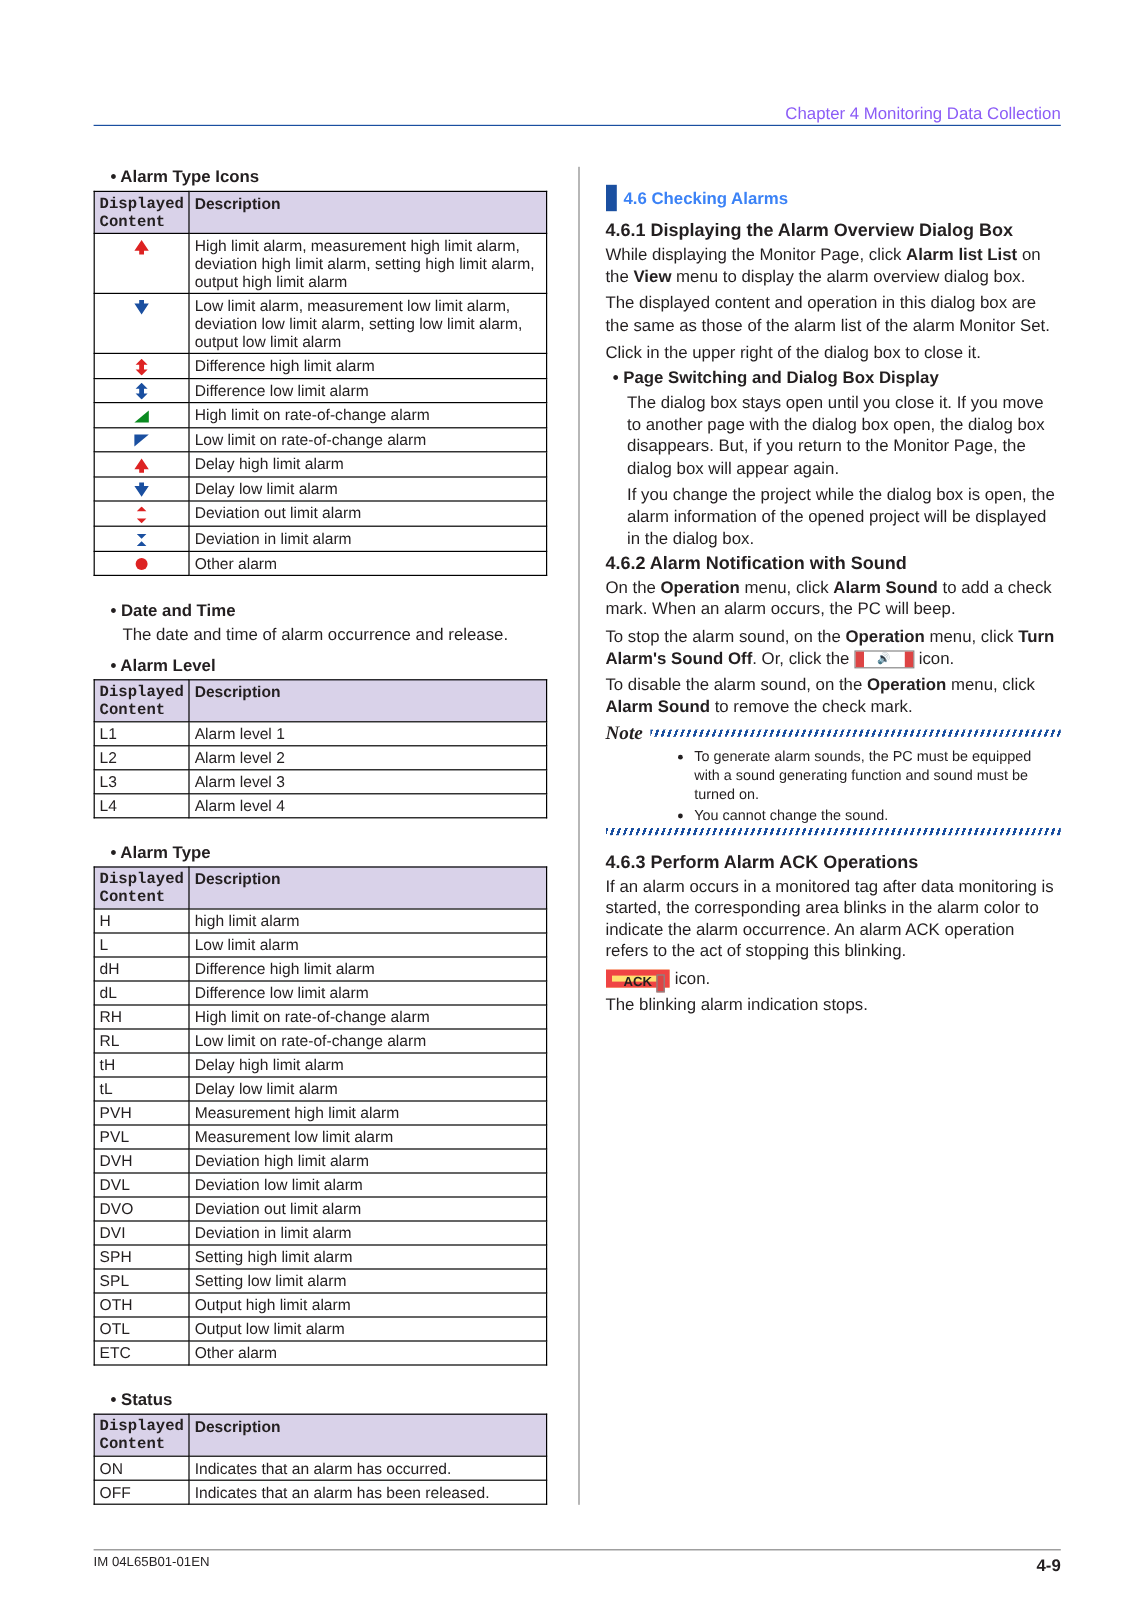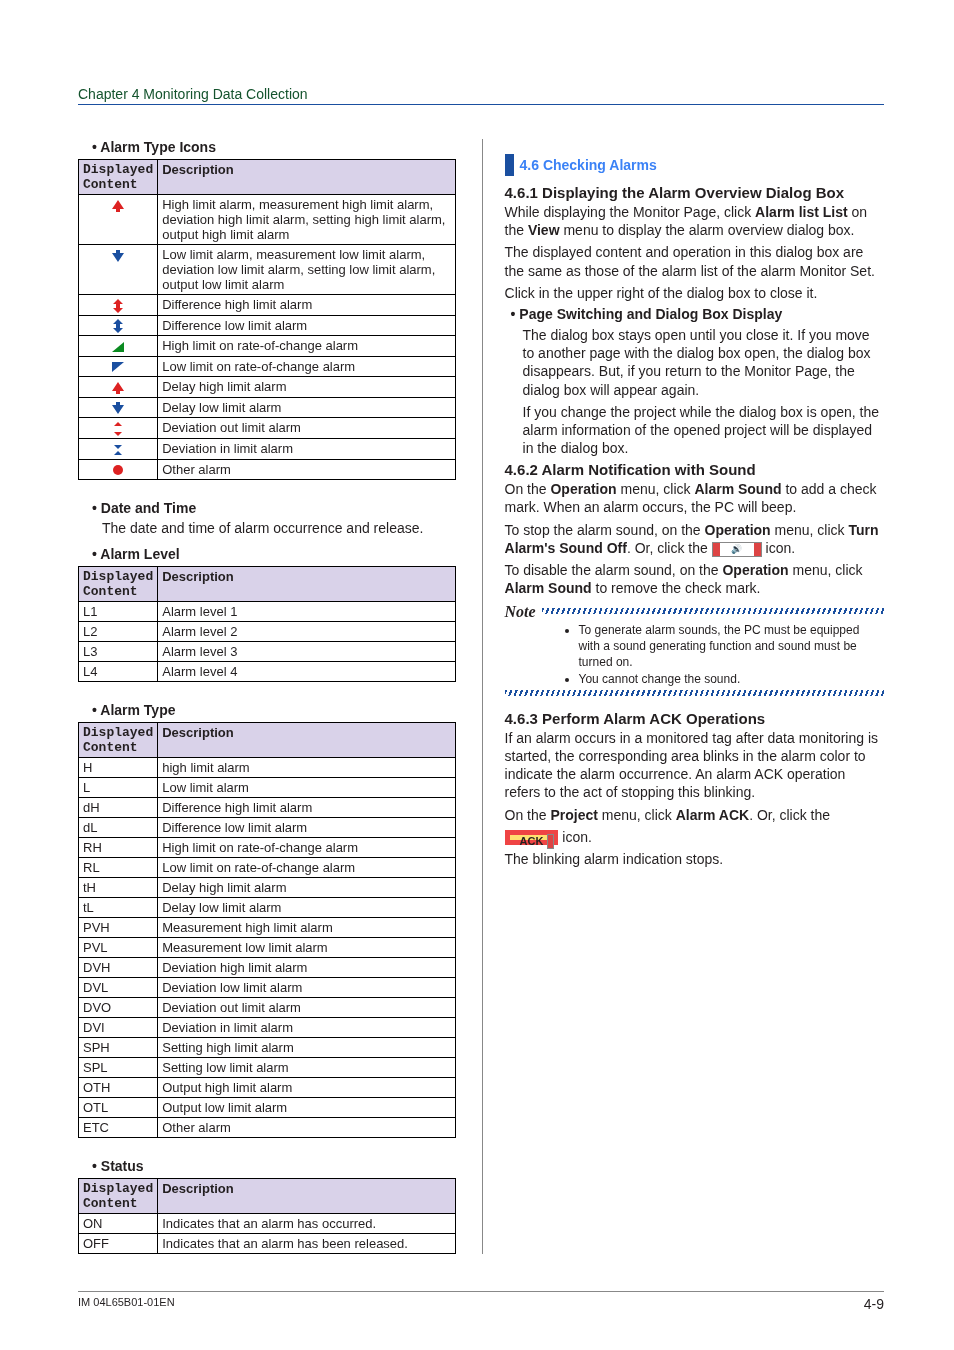--- a/index.html
+++ b/index.html
@@ -21,9 +21,9 @@
   .header-line {
     border-bottom: 1.5px solid #1a4fa0;
     margin-bottom: 2px;
-    text-align: left;
+    text-align: right;
     font-size: 14px;
-    color: #14532d;
+    color: #8b5cf6;
     padding-bottom: 2px;
   }
   .columns {

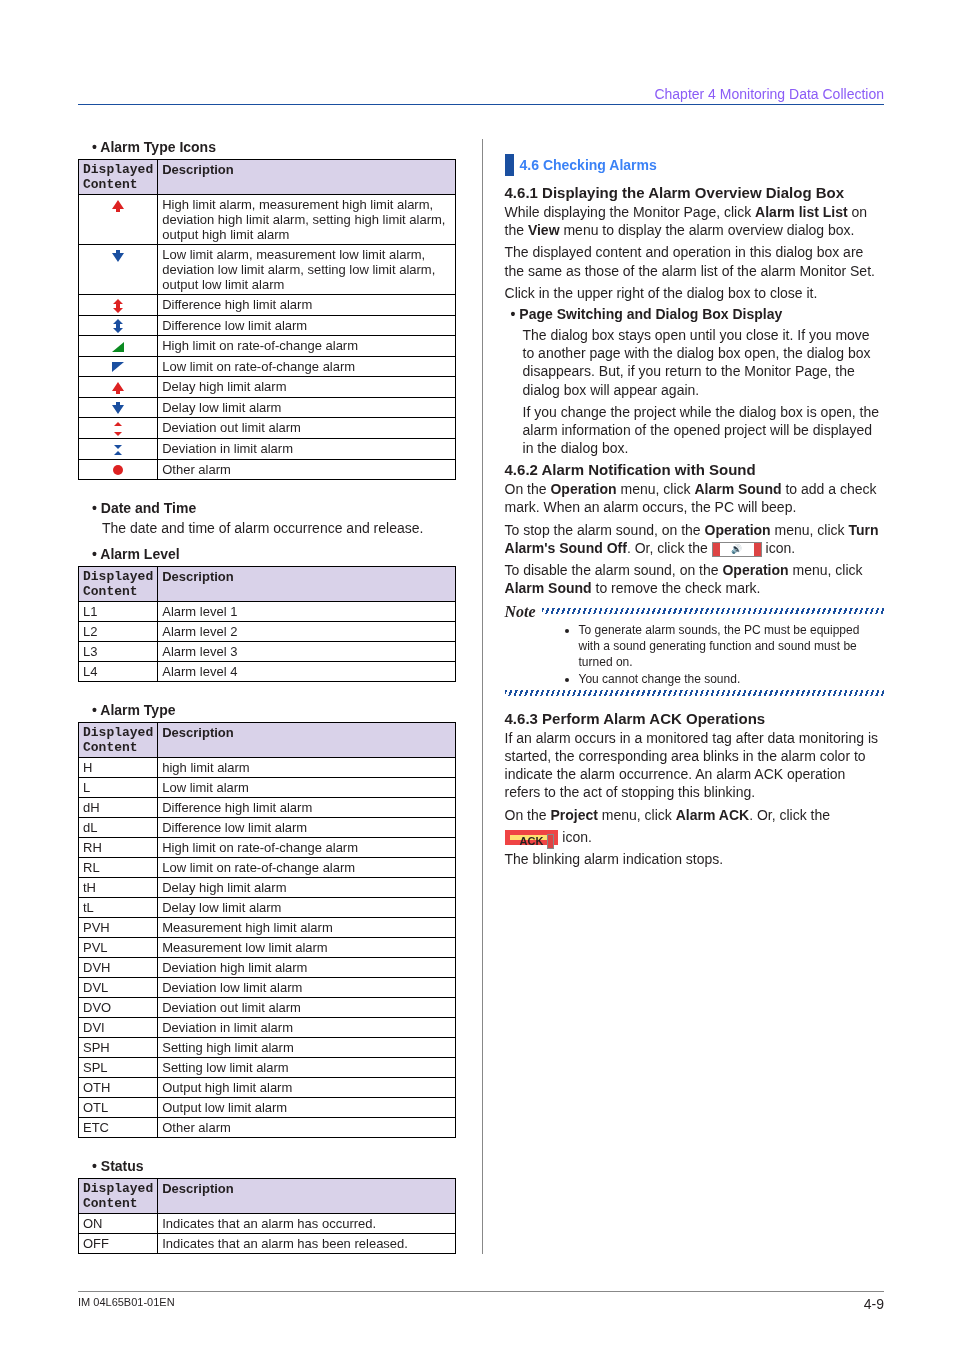--- a/index.html
+++ b/index.html
@@ -387,9 +387,6 @@
       <div class="sub-title" style="margin-top:14px">4.6.3  Perform Alarm ACK Operations</div>
       <div class="body-text2">If an alarm occurs in a monitored tag after data monitoring is started, the corresponding area blinks in the alarm color to indicate the alarm occurrence. An alarm ACK operation refers to the act of stopping this blinking.</div>
       <div class="body-text2">
-        <span>On the </span><b>Project</b><span>  menu, click </span><b>Alarm ACK</b><span>. Or, click the </span>
-      </div>
-      <div class="body-text2">
         <span class="ack-btn">ACK</span><span> icon.</span>
       </div>
       <div class="body-text2">The blinking alarm indication stops.</div>

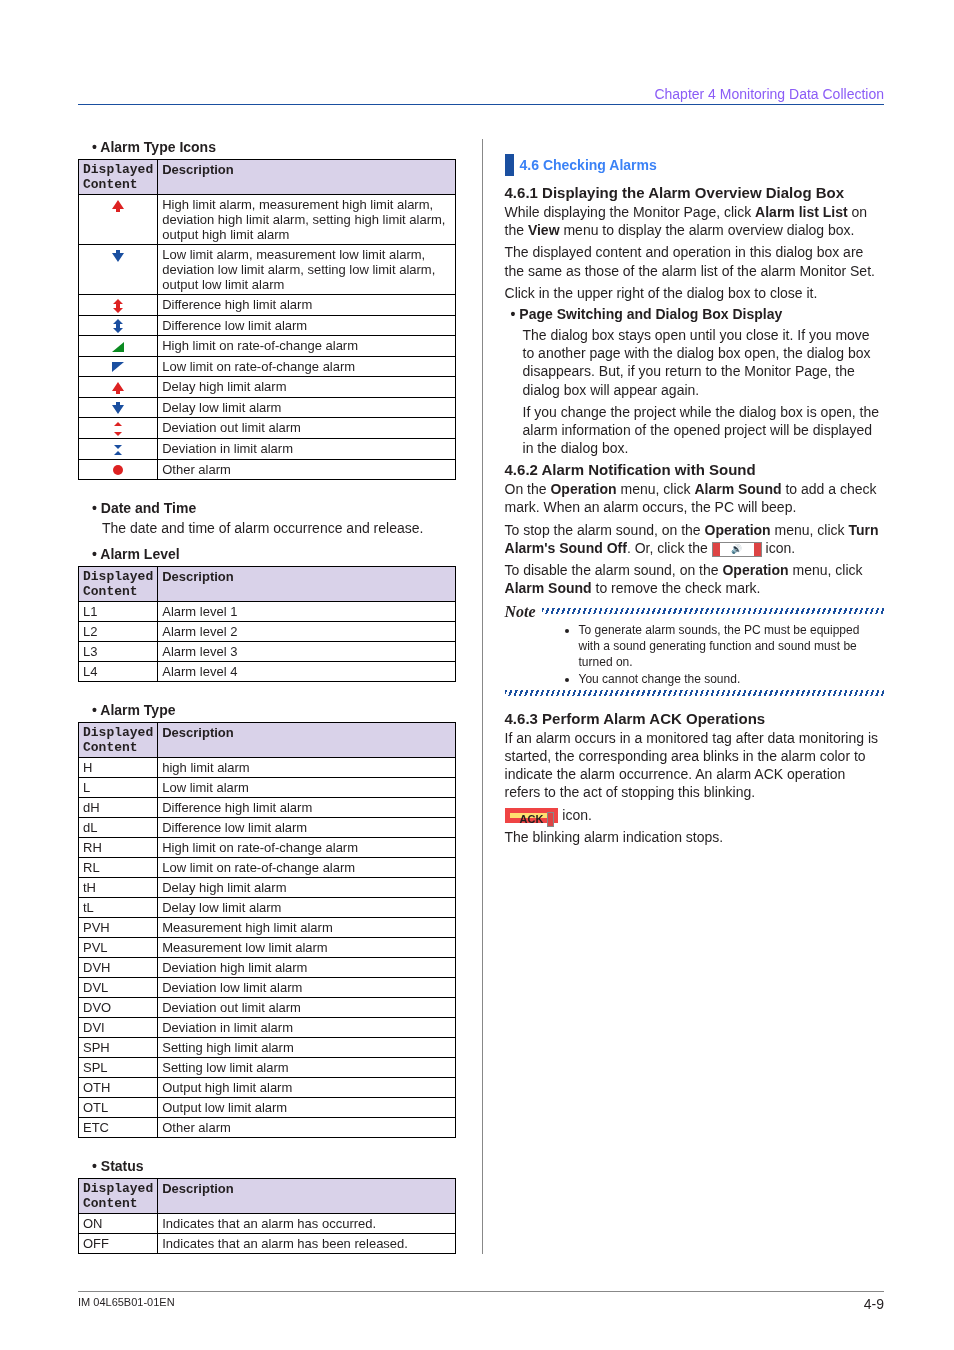--- a/index.html
+++ b/index.html
@@ -72,7 +72,7 @@
     border-top: 1px solid #888; padding-top: 4px;
     font-size: 11px; display: flex; justify-content: space-between;
   }
-  .footer .pnum { font-weight: normal; font-size: 14px; }
+  .footer .pnum { font-weight: bold; font-size: 14px; }
   b { font-weight: bold; }
   .icon-cell { text-align: center !important; }
   svg.ic { width: 16px; height: 14px; display: inline-block; vertical-align: middle; }

